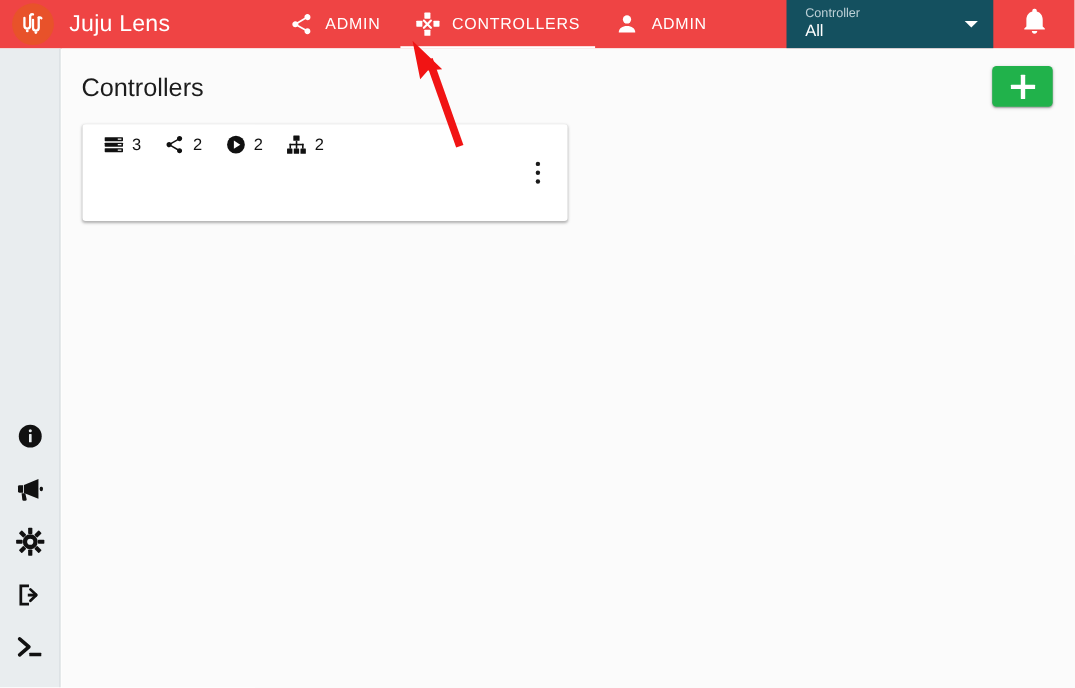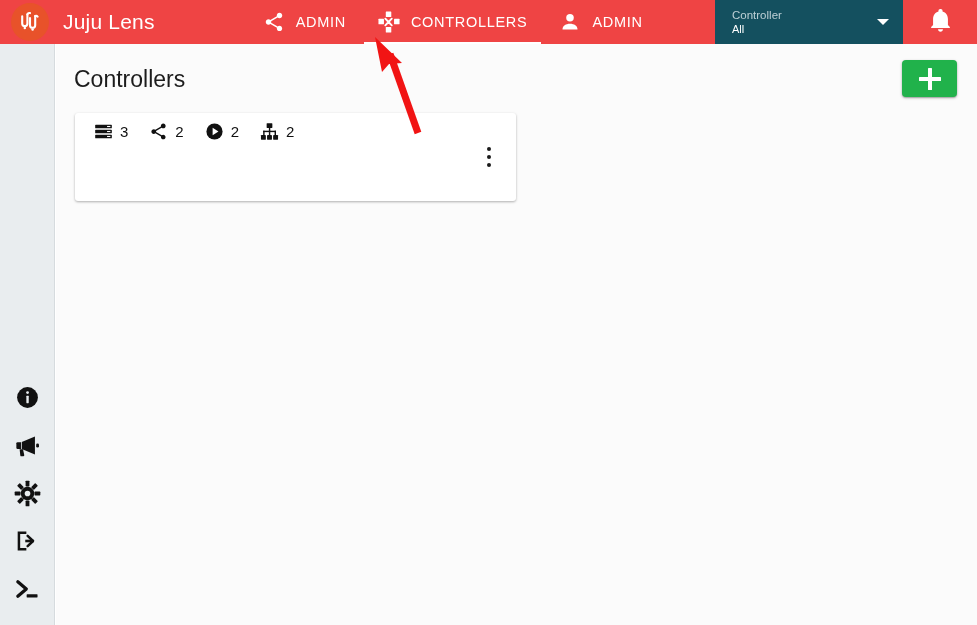--- a/index.html
+++ b/index.html
@@ -52,7 +52,7 @@
   }
   .ctrl-text { padding-left: 17px; line-height: 1.15; }
   .ctrl-label { color: #bdd0d6; font-size: 11.5px; display: block; }
-  .ctrl-value { color: #ffffff; font-size: 11px; display: block; margin-top: 1px; }
+  .ctrl-value { color: #ffffff; font-size: 15px; display: block; margin-top: 1px; }
   .caret {
     position: absolute; right: 14px; top: 19px;
     width: 0; height: 0;

